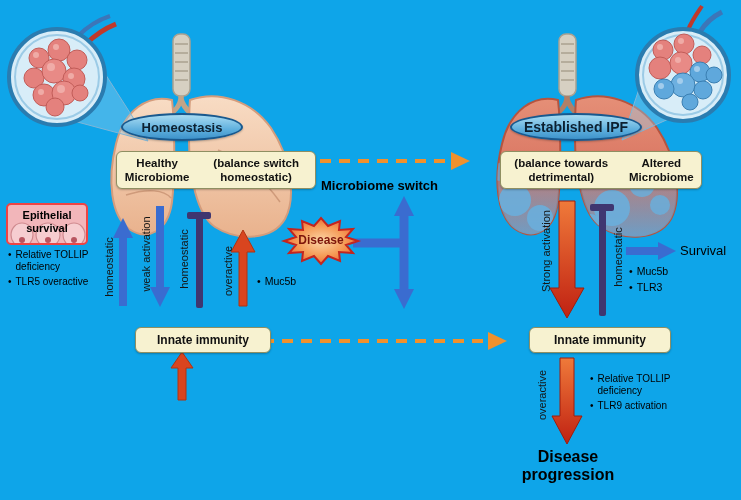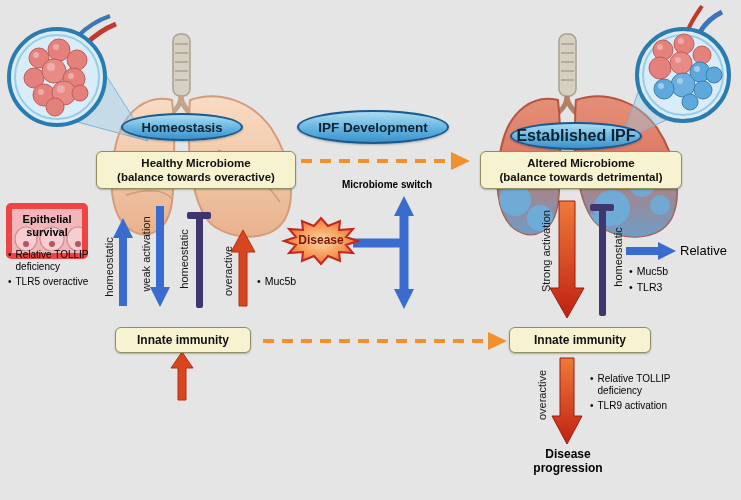--- a/index.html
+++ b/index.html
@@ -4,7 +4,7 @@
 <style>
   *{margin:0;padding:0;box-sizing:border-box;}
   html,body{background:#ffffff;font-family:"Liberation Sans",sans-serif;}
-  #fig{position:relative;width:741px;height:500px;background:#e5e5e5;overflow:hidden;}
+  #fig{position:relative;width:741px;height:500px;background:#0ea5e9;overflow:hidden;}
   #art{position:absolute;left:0;top:0;}
 
   .stage{position:absolute;border:2px solid #19598e;border-radius:50%;

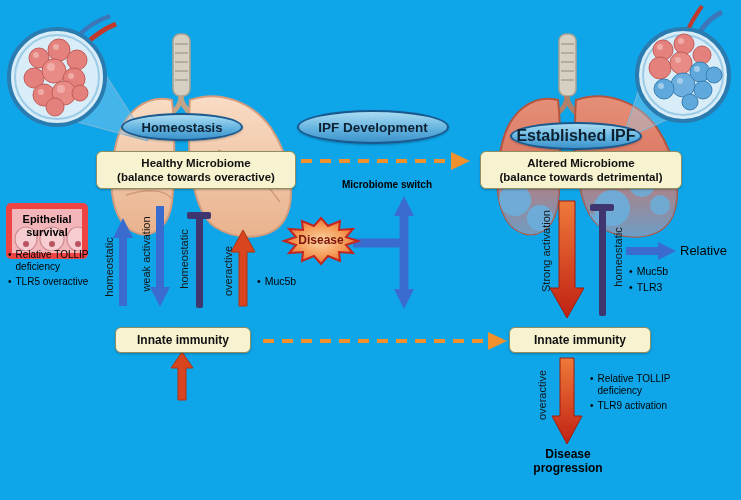--- a/index.html
+++ b/index.html
@@ -224,9 +224,6 @@
   <div class="stage" style="left:121px;top:113px;width:122px;height:28px;font-size:13px;">
     <span>Homeostasis</span>
   </div>
-  <div class="stage" style="left:297px;top:110px;width:152px;height:34px;font-size:13.5px;">
-    <span>IPF Development</span>
-  </div>
   <div class="stage" style="left:510px;top:122px;width:132px;height:28px;font-size:16px;">
     <span>Established IPF</span>
   </div>

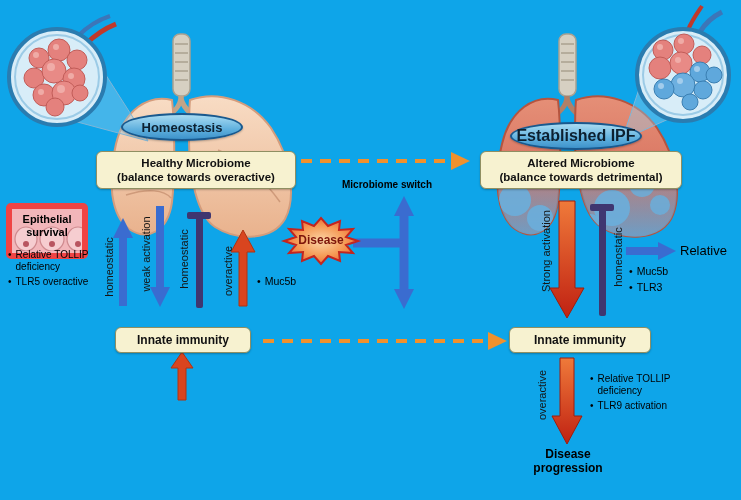--- a/index.html
+++ b/index.html
@@ -224,7 +224,7 @@
   <div class="stage" style="left:121px;top:113px;width:122px;height:28px;font-size:13px;">
     <span>Homeostasis</span>
   </div>
-  <div class="stage" style="left:510px;top:122px;width:132px;height:28px;font-size:16px;">
+  <div class="stage" style="left:510px;top:113px;width:132px;height:28px;font-size:14px;">
     <span>Established IPF</span>
   </div>
 

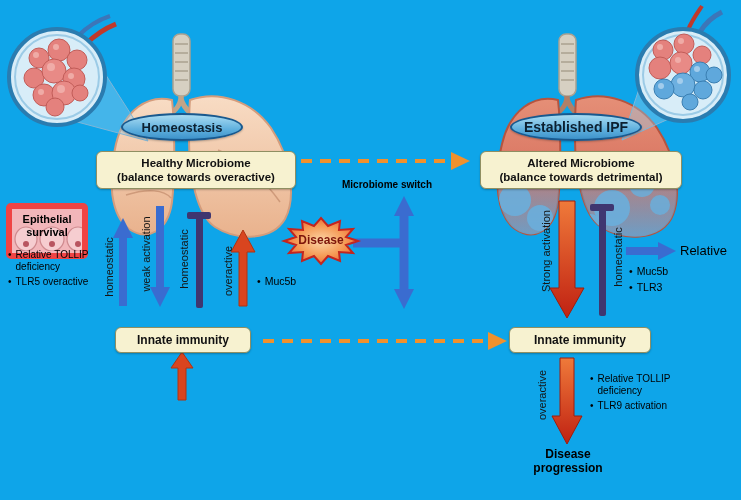--- a/index.html
+++ b/index.html
@@ -12,9 +12,9 @@
     display:flex;align-items:center;justify-content:center;
     font-weight:bold;color:#0c2030;box-shadow:0 1px 2px rgba(0,0,0,.25);}
   .mbox{position:absolute;background:#f7f2d0;border:1.5px solid #8f8f62;border-radius:6px;
-    display:flex;flex-direction:column;align-items:center;justify-content:center;
+    display:flex;flex-direction:row;align-items:center;justify-content:center;
     font-weight:bold;color:#111;text-align:center;line-height:1.25;
-    box-shadow:0 1px 2px rgba(0,0,0,.25);}
+    box-shadow:0 1px 2px rgba(0,0,0,.25);margin-left:20px;}
   .blabel{position:absolute;font-weight:bold;color:#000;text-align:center;line-height:1.15;}
   .vlabel{position:absolute;width:110px;text-align:center;font-size:11px;color:#151515;
     transform:rotate(-90deg);white-space:nowrap;}

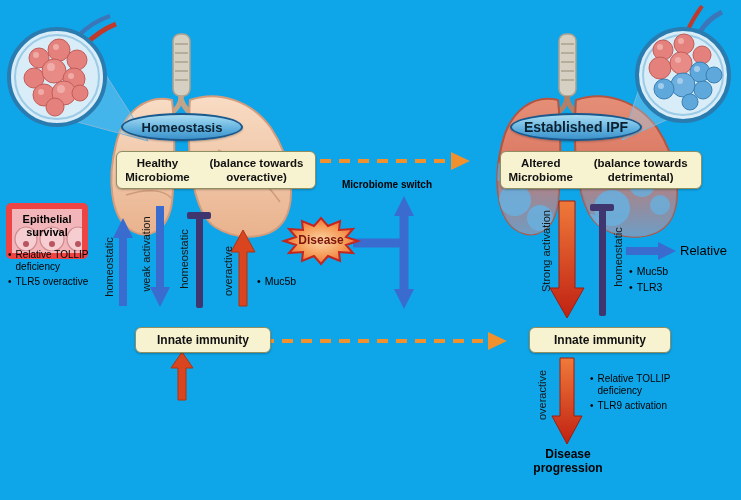--- a/index.html
+++ b/index.html
@@ -230,7 +230,7 @@
 
   <div class="mbox" style="left:96px;top:151px;width:200px;height:38px;font-size:11.5px;">
     <div>Healthy Microbiome</div>
-    <div>(balance towards overactive)</div>
+    <div>(balance switch homeostatic)</div>
   </div>
   <div class="mbox" style="left:480px;top:151px;width:202px;height:38px;font-size:11.5px;">
     <div>Altered Microbiome</div>

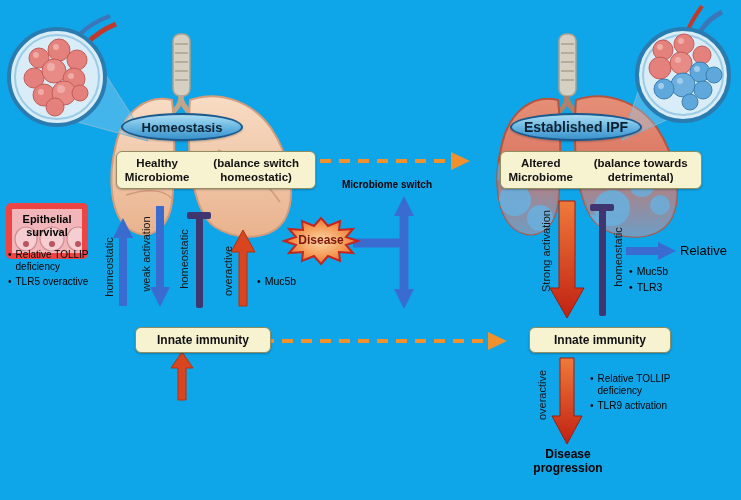--- a/index.html
+++ b/index.html
@@ -233,8 +233,8 @@
     <div>(balance switch homeostatic)</div>
   </div>
   <div class="mbox" style="left:480px;top:151px;width:202px;height:38px;font-size:11.5px;">
+    <div>(balance towards detrimental)</div>
     <div>Altered Microbiome</div>
-    <div>(balance towards detrimental)</div>
   </div>
   <div class="blabel" style="left:312px;top:179px;width:150px;font-size:10px;">Microbiome switch</div>
 

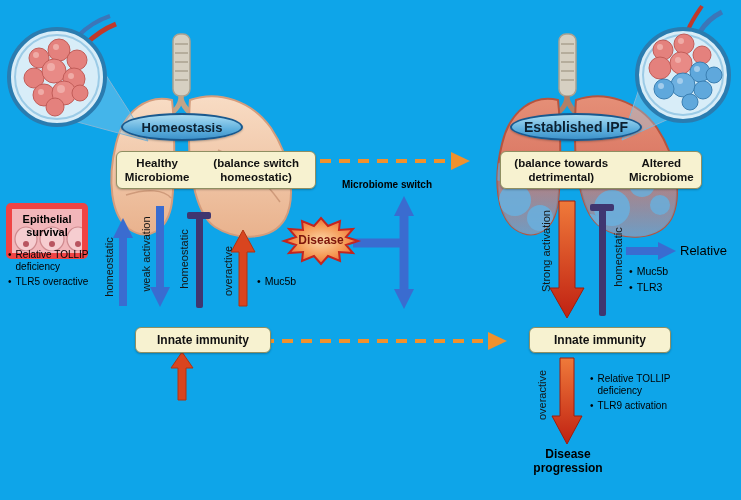--- a/index.html
+++ b/index.html
@@ -236,7 +236,7 @@
     <div>(balance towards detrimental)</div>
     <div>Altered Microbiome</div>
   </div>
-  <div class="blabel" style="left:312px;top:179px;width:150px;font-size:10px;">Microbiome switch</div>
+  <div class="blabel" style="left:288px;top:179px;width:150px;font-size:13px;text-align:right;">Microbiome switch</div>
 
   <div class="epibox">
     <svg width="82" height="42" viewBox="0 0 82 42">

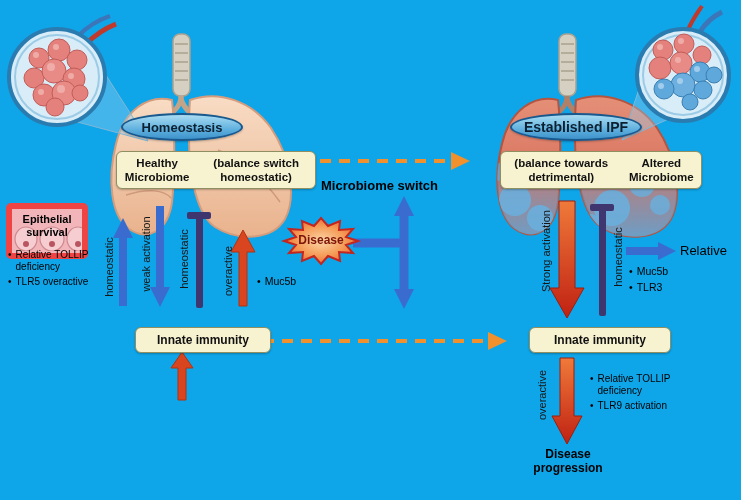--- a/index.html
+++ b/index.html
@@ -21,8 +21,8 @@
   .bullets{position:absolute;font-size:10px;color:#000;}
   .bullet{display:flex;gap:4px;line-height:1.2;margin-bottom:3px;}
   .bullet .dot{flex:0 0 auto;}
-  .epibox{position:absolute;left:6px;top:203px;width:82px;height:56px;
-    background:#f2b6ba;border:6px solid #ef4444;border-radius:5px;overflow:hidden;}
+  .epibox{position:absolute;left:6px;top:203px;width:82px;height:42px;
+    background:#f2b6ba;border:2px solid #ef4444;border-radius:5px;overflow:hidden;}
   .epibox svg{position:absolute;left:0;top:0;}
   .epitext{position:absolute;left:0;top:4px;width:100%;text-align:center;
     font-weight:bold;font-size:11px;line-height:1.15;color:#000;}

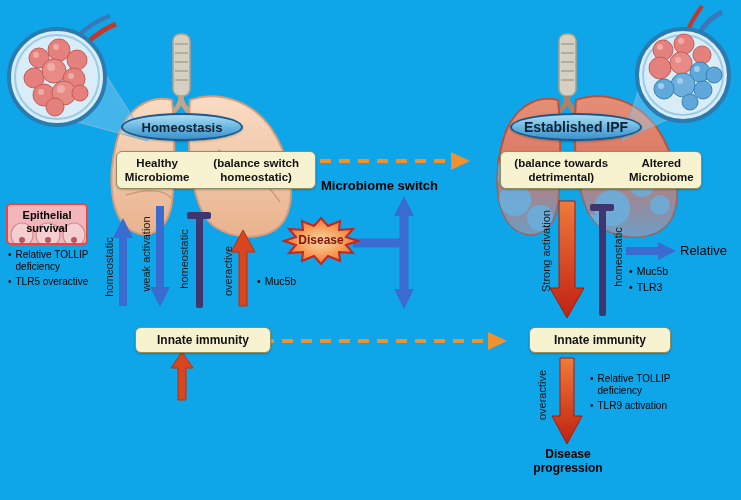--- a/index.html
+++ b/index.html
@@ -287,7 +287,7 @@
     <div>Innate immunity</div>
   </div>
 
-  <div class="plain" style="left:680px;top:243px;font-size:13px;">Relative</div>
+  <div class="plain" style="left:680px;top:243px;font-size:13px;">Survival</div>
   <div class="bullets" style="left:629px;top:265px;width:80px;font-size:10.5px;">
     <div class="bullet">
       <span class="dot">•</span>

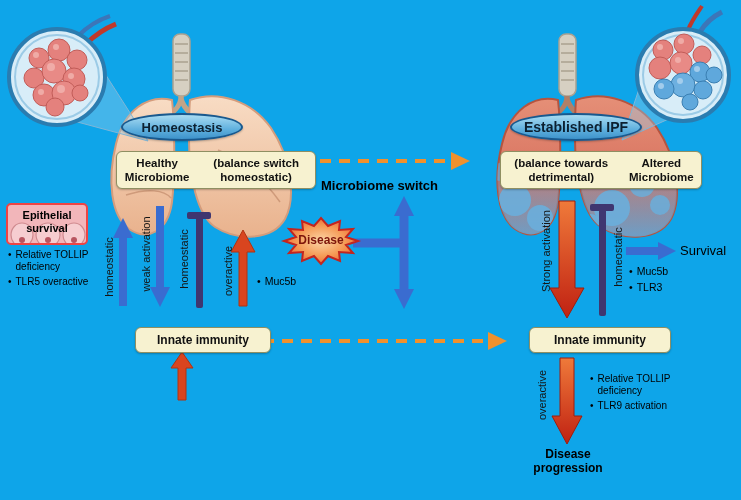--- a/index.html
+++ b/index.html
@@ -309,7 +309,7 @@
       <span>TLR9 activation</span>
     </div>
   </div>
-  <div class="blabel" style="left:512px;top:448px;width:112px;font-size:12px;">Disease progression</div>
+  <div class="blabel" style="left:512px;top:448px;width:112px;font-size:16px;">Disease progression</div>
 
 </div>
 

